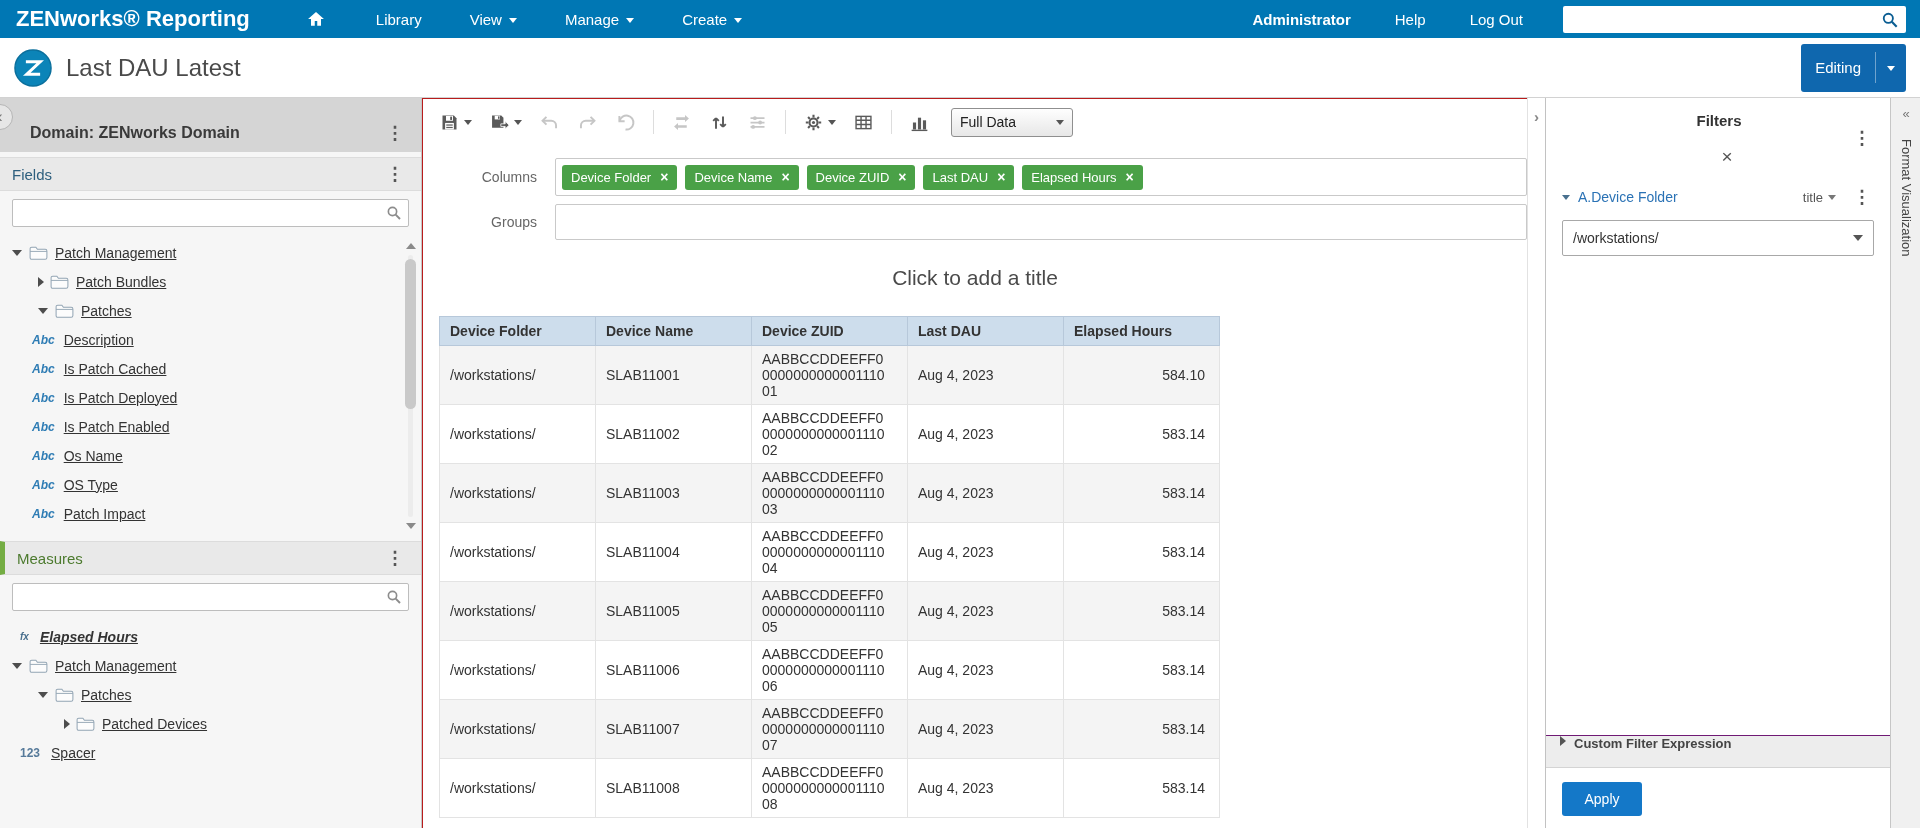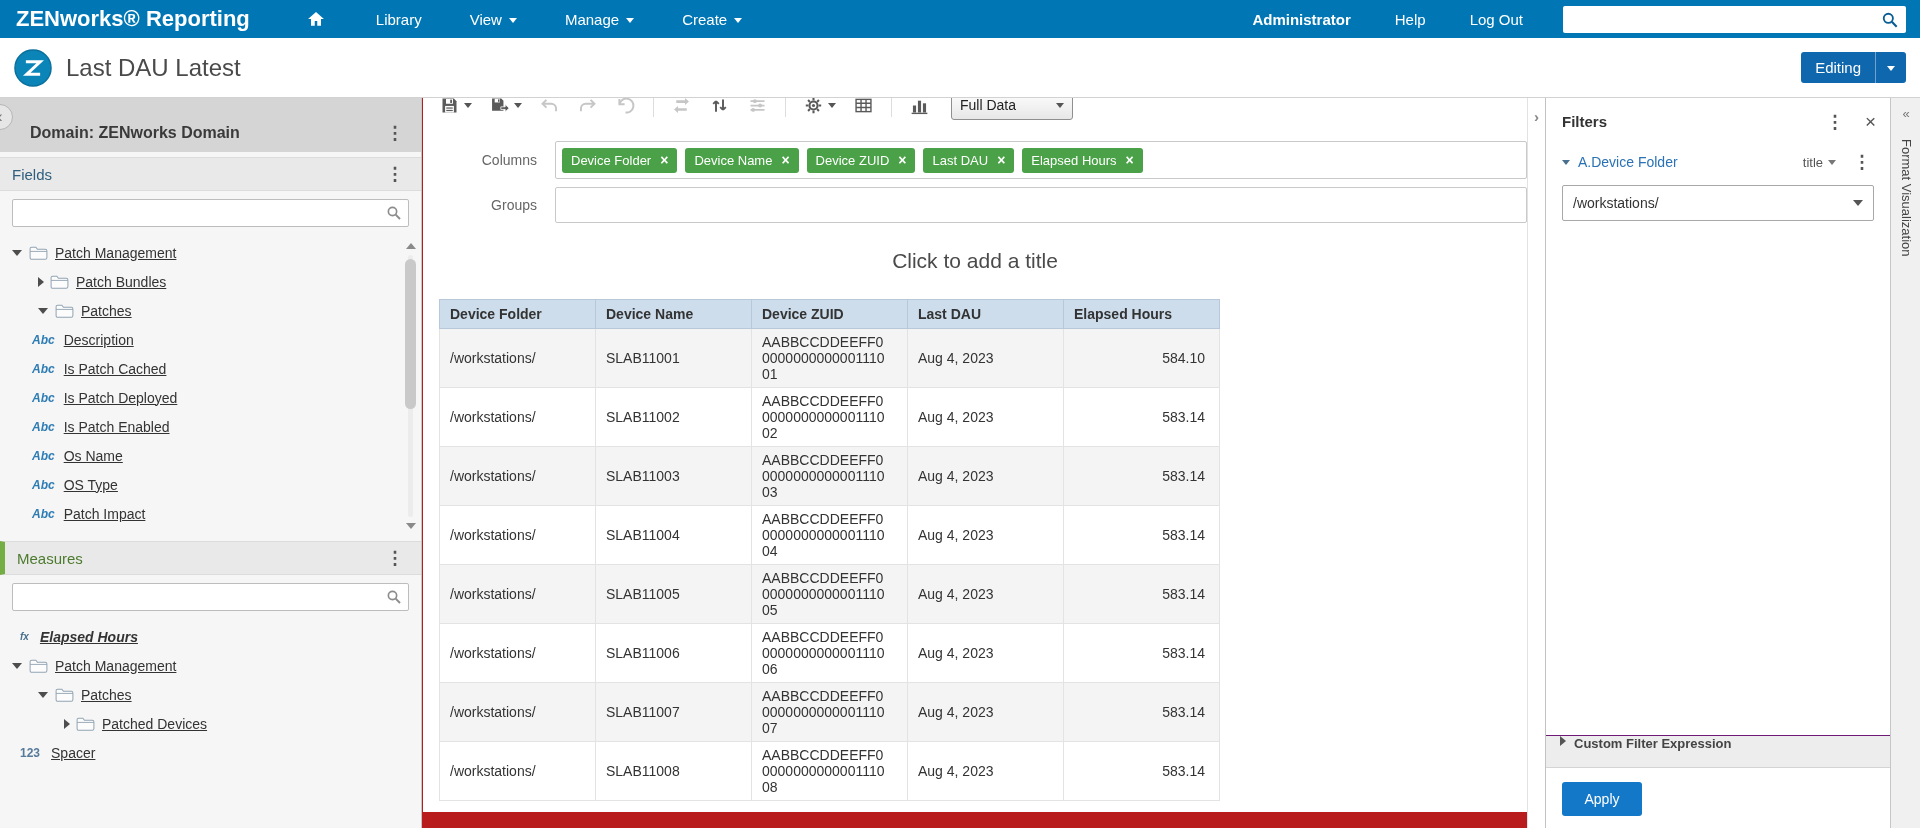--- a/index.html
+++ b/index.html
@@ -23,7 +23,7 @@
   .titlebar{position:absolute;top:38px;left:0;width:1920px;height:60px;background:#fff;border-bottom:1px solid #d2d2d2;display:flex;align-items:center;padding:0 14px;box-sizing:border-box;z-index:10;}
   .report-logo{width:38px;height:38px;flex:none;}
   .report-title{font-size:24px;color:#4a4a4a;margin-left:14px;}
-  .editing-btn{margin-left:auto;display:flex;align-items:center;height:31px;background:#0f67ae;border-radius:3px;color:#fff;font-size:15px;cursor:pointer;}
+  .editing-btn{margin-left:auto;display:flex;align-items:center;height:48px;background:#0f67ae;border-radius:3px;color:#fff;font-size:15px;cursor:pointer;}
   .editing-btn .lbl{padding:0 14px;}
   .editing-btn .div{width:1px;height:31px;background:rgba(255,255,255,.4);}
   .editing-btn .cwrap{padding:0 11px;display:flex;align-items:center;}

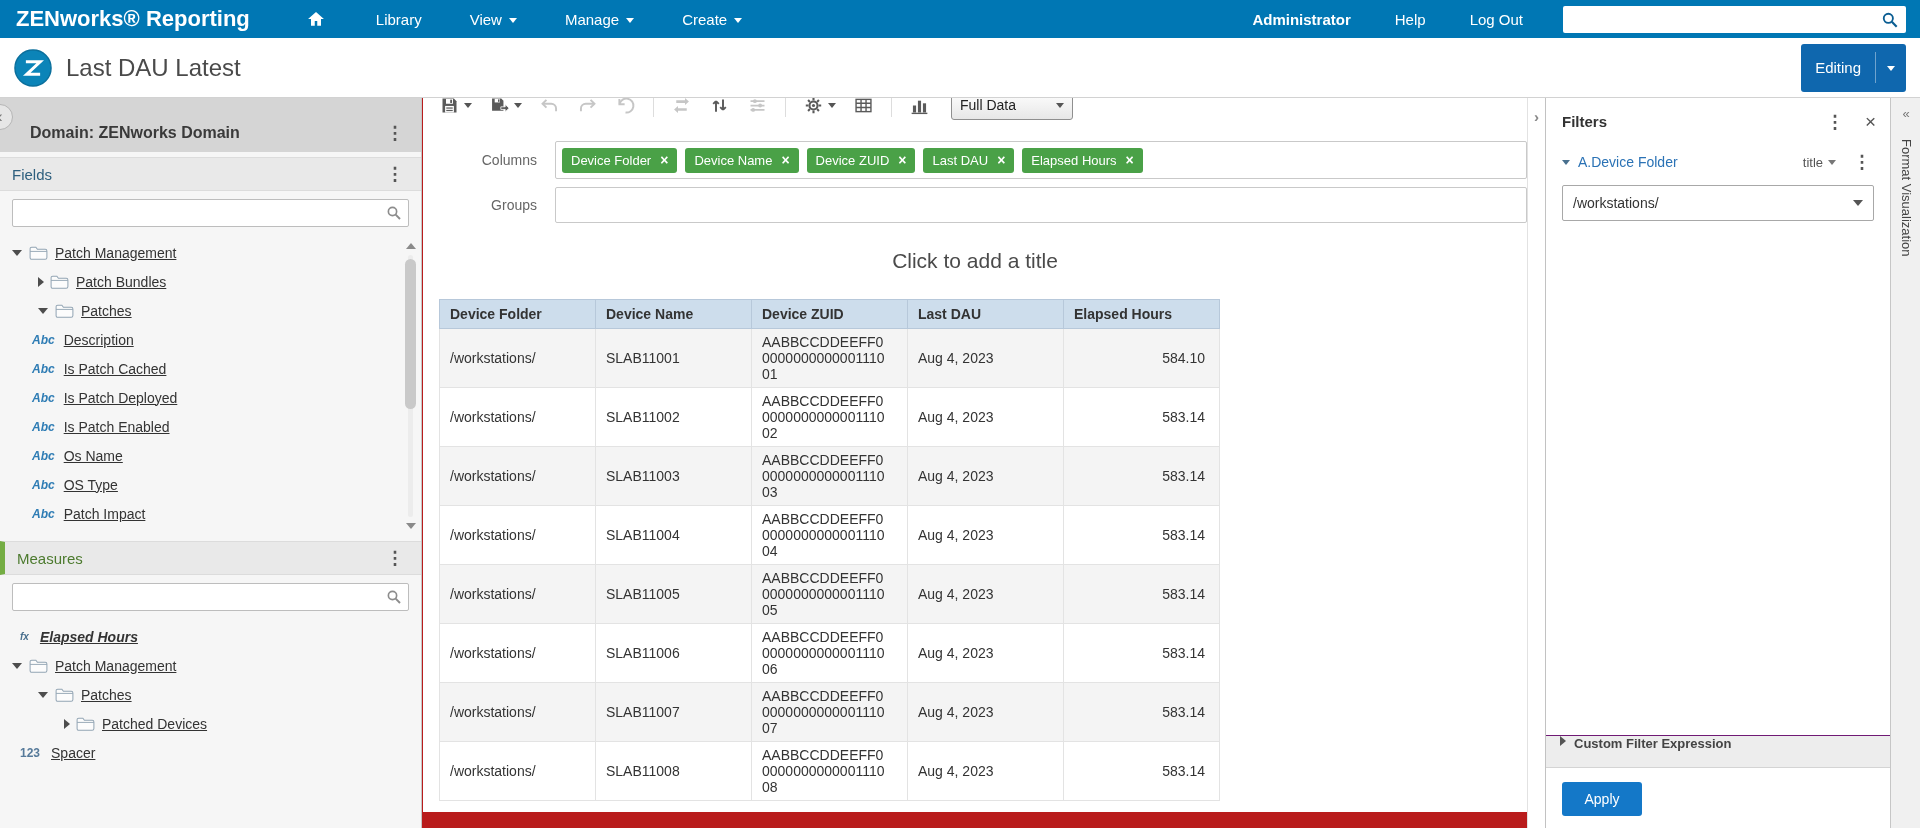--- a/index.html
+++ b/index.html
@@ -64,7 +64,7 @@
   .sb-thumb{position:absolute;top:20px;left:2px;width:11px;height:150px;background:#c9c9c9;border-radius:6px;cursor:pointer;}
 
   
-  .canvas{position:absolute;top:82px;left:423px;width:1104px;height:730px;background:#fff;}
+  .canvas{position:absolute;top:99px;left:423px;width:1104px;height:730px;background:#fff;}
   .toolbar{display:flex;align-items:center;height:46px;padding-left:16px;gap:17px;}
   .tb-btn{display:flex;align-items:center;gap:4px;cursor:pointer;}
   .tb-sep{width:1px;height:24px;background:#ddd;}

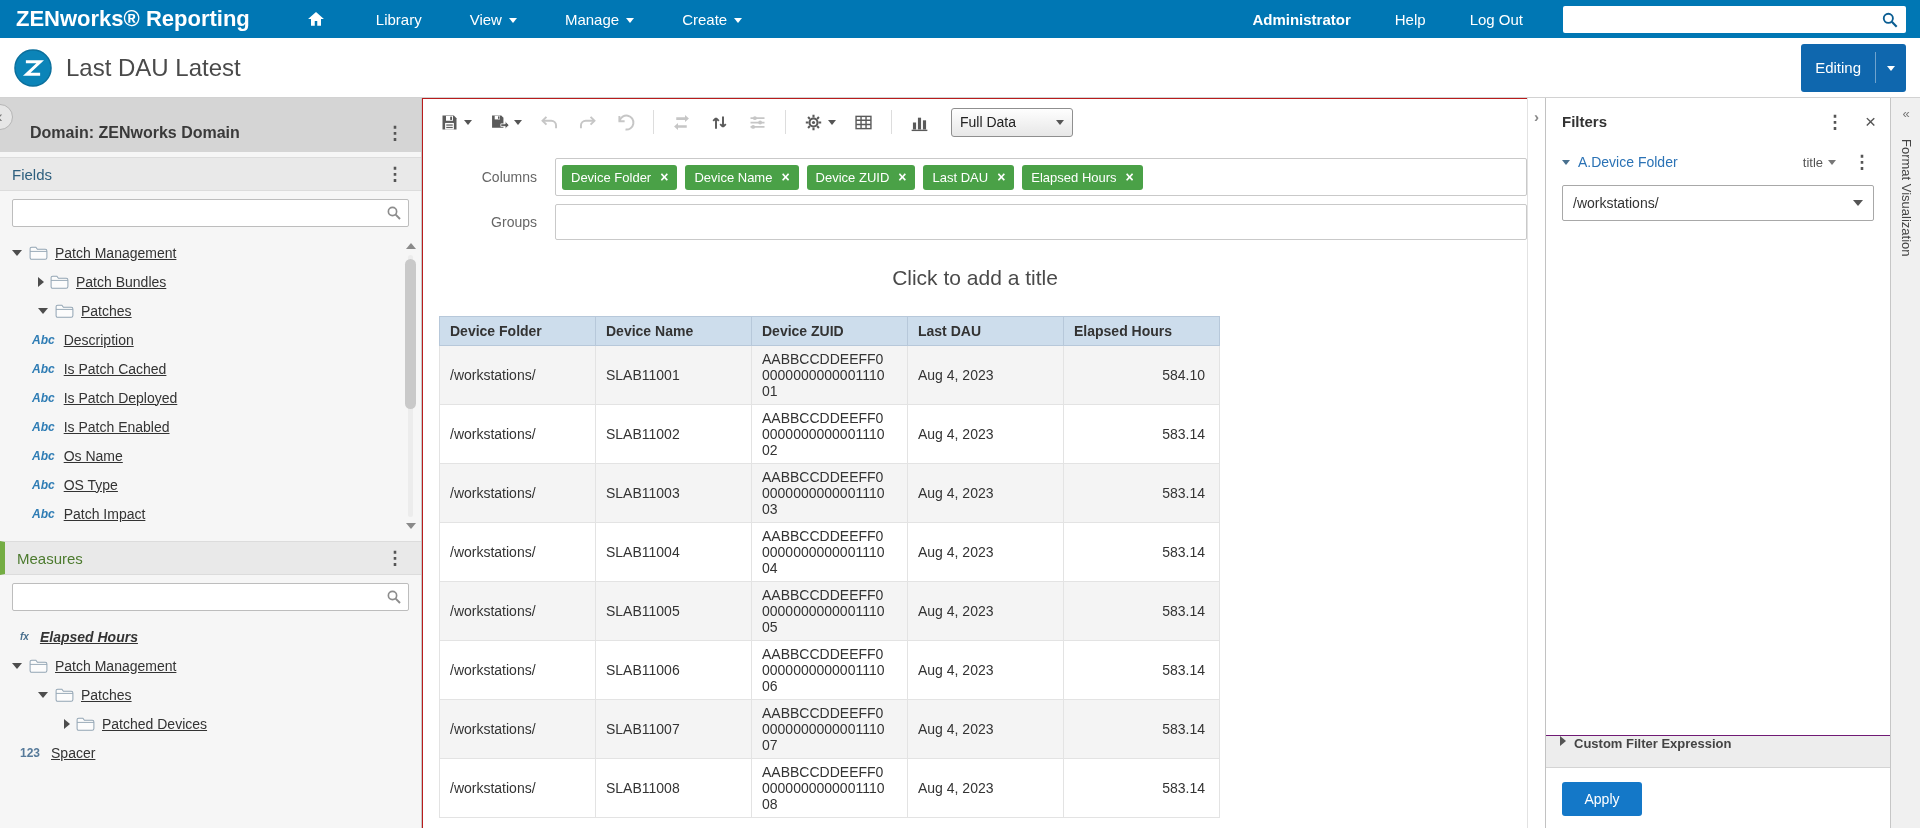--- a/index.html
+++ b/index.html
@@ -94,7 +94,7 @@
   .gutter{position:absolute;top:98px;left:1527px;width:18px;height:730px;background:#fff;border-left:1px solid #e2e2e2;box-sizing:border-box;}
   .gutter .gch{margin-top:10px;text-align:center;color:#888;font-size:15px;font-weight:bold;cursor:pointer;}
   .filters{position:absolute;top:98px;left:1545px;width:345px;height:730px;background:#fff;border-left:1px solid #c2c2c2;box-sizing:border-box;}
-  .filters-header{display:flex;align-items:center;padding:14px 14px 0 16px;}
+  .filters-header{display:flex;align-items:center;padding:14px 14px 0 16px;flex-direction:column;}
   .filters-header .t{font-size:15px;font-weight:bold;color:#333;}
   .filters-header .close{margin-left:16px;color:#555;font-size:19px;line-height:1;cursor:pointer;}
   .filter-group{display:flex;align-items:center;padding:0 14px 0 16px;margin-top:22px;}

